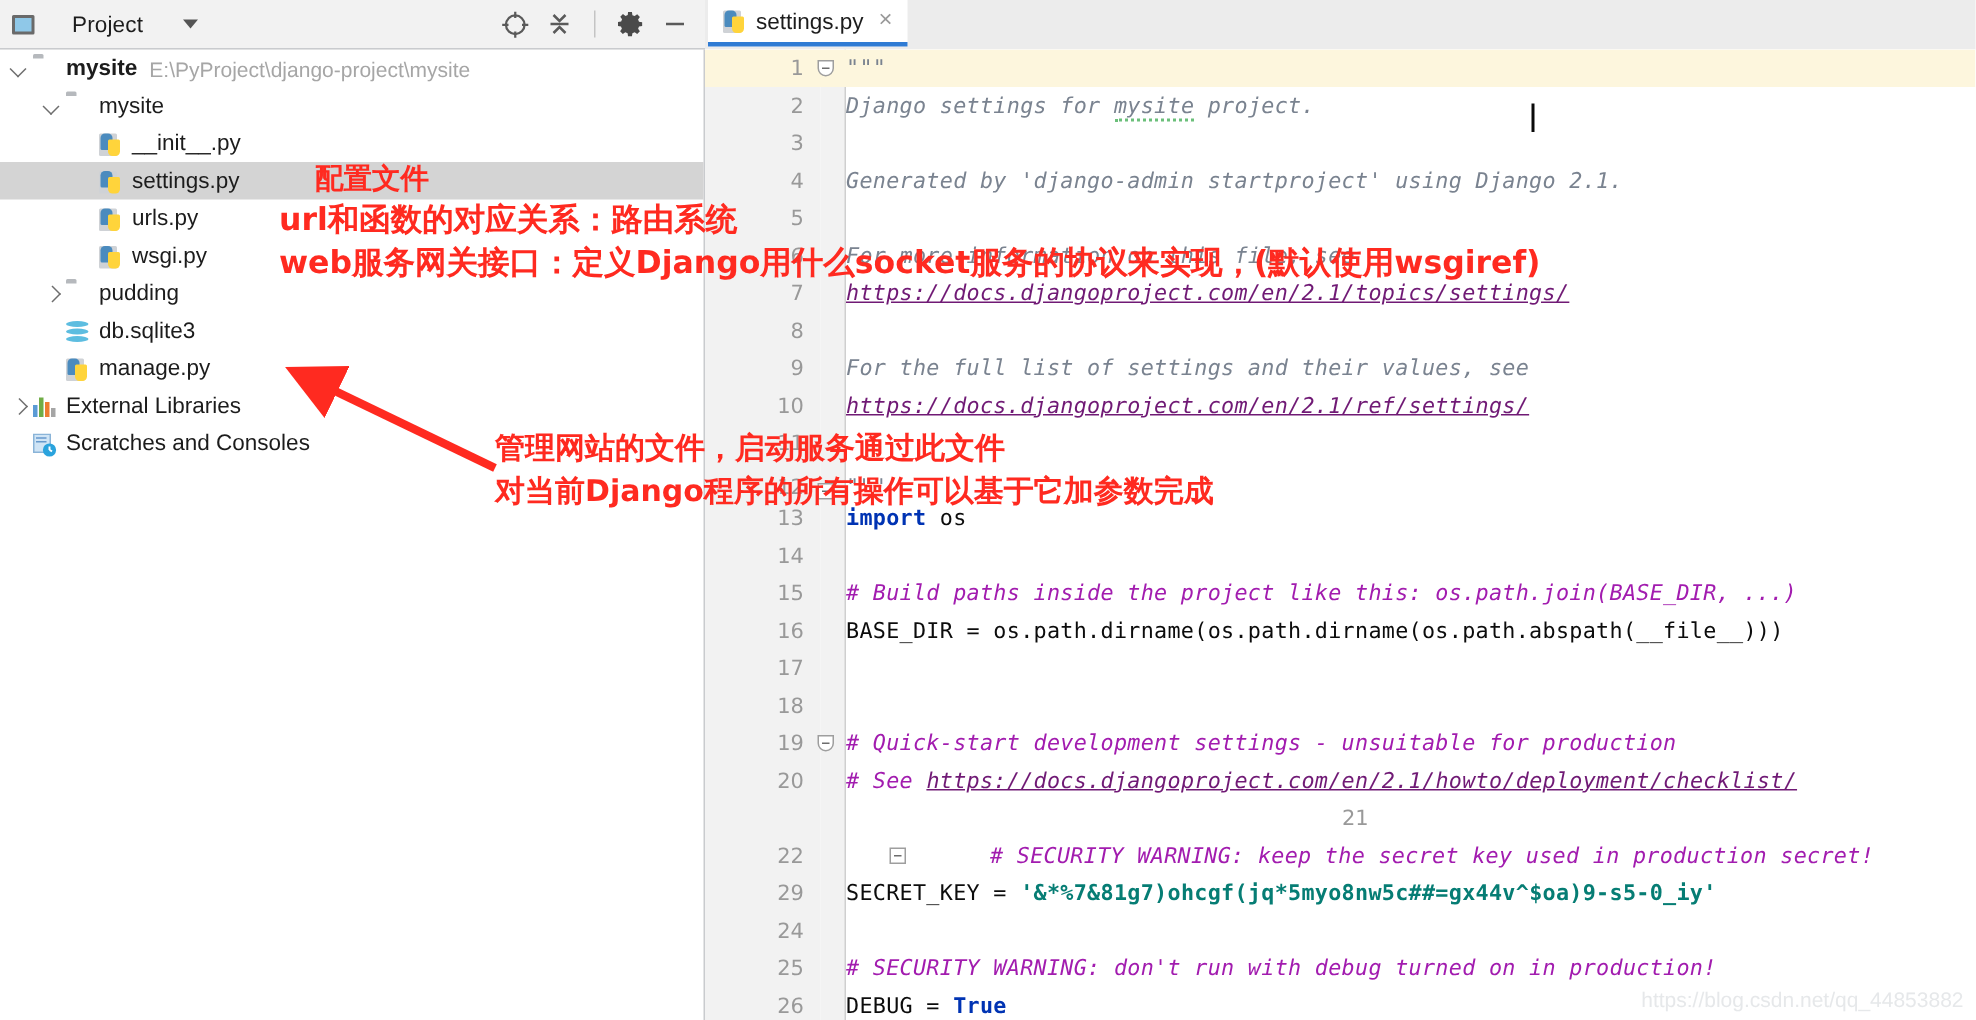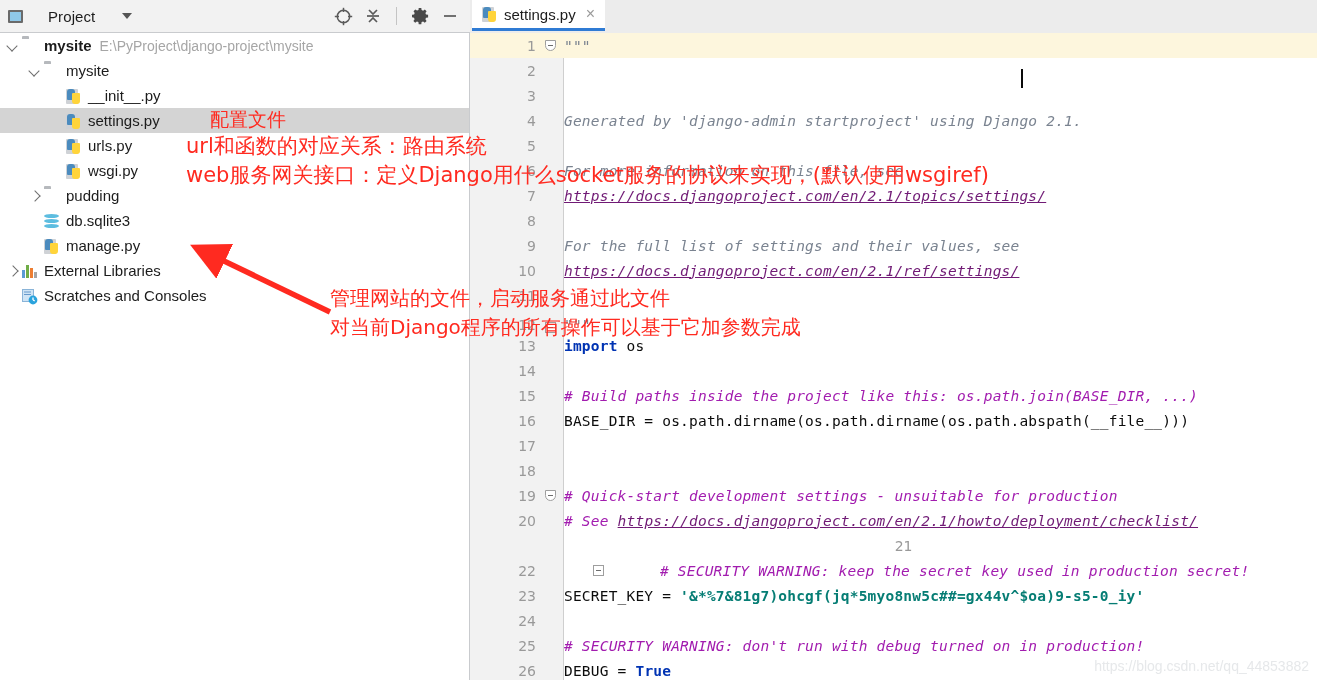--- a/index.html
+++ b/index.html
@@ -454,6 +454,7 @@
         <div class="code-line" style="top: 25px;">
           <span class="ln">2</span>
           <span class="fold-cell"></span>
+          <span class="code-text"><span class="doc">Django settings for </span><span class="doc wavy">mysite</span><span class="doc"> project.</span></span>
         </div>
         <div class="code-line" style="top: 50px;">
           <span class="ln">3</span>

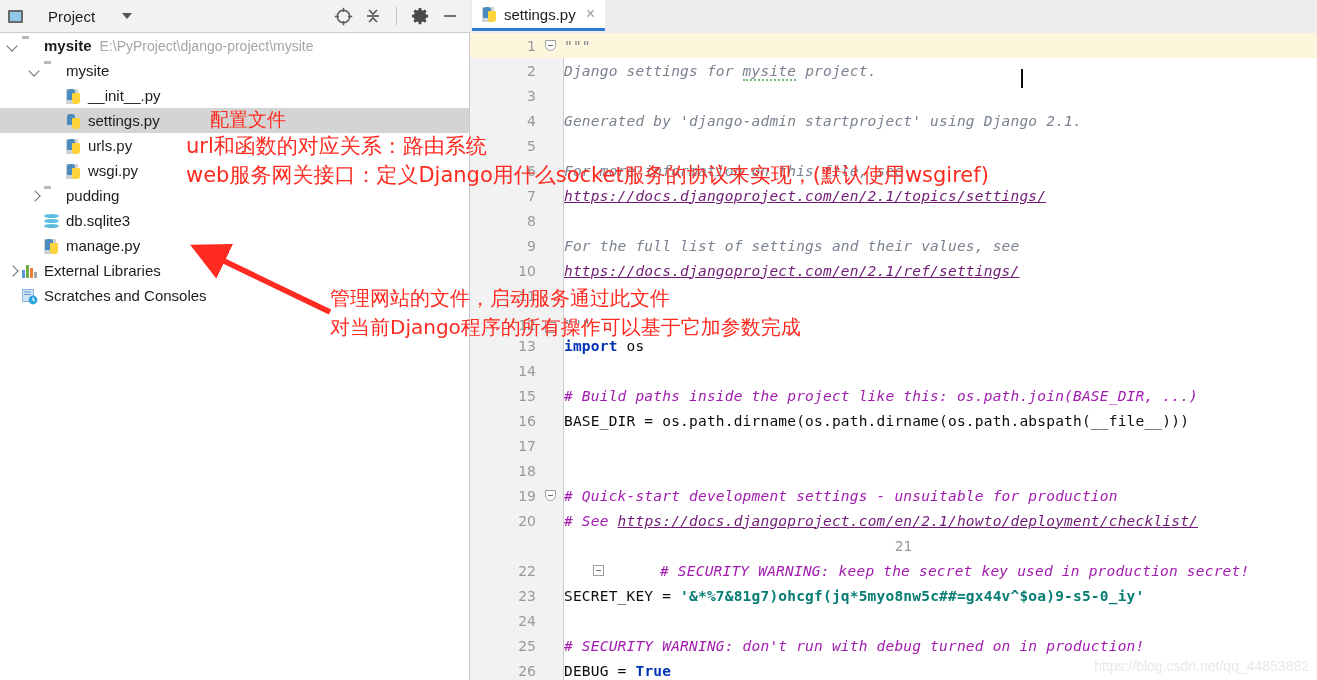--- a/index.html
+++ b/index.html
@@ -162,6 +162,7 @@
     width: 1070px; height: 680px;
     pointer-events: none;
     z-index: 30;
+    font-weight: bold;
   }
   .anno {
     position: absolute;

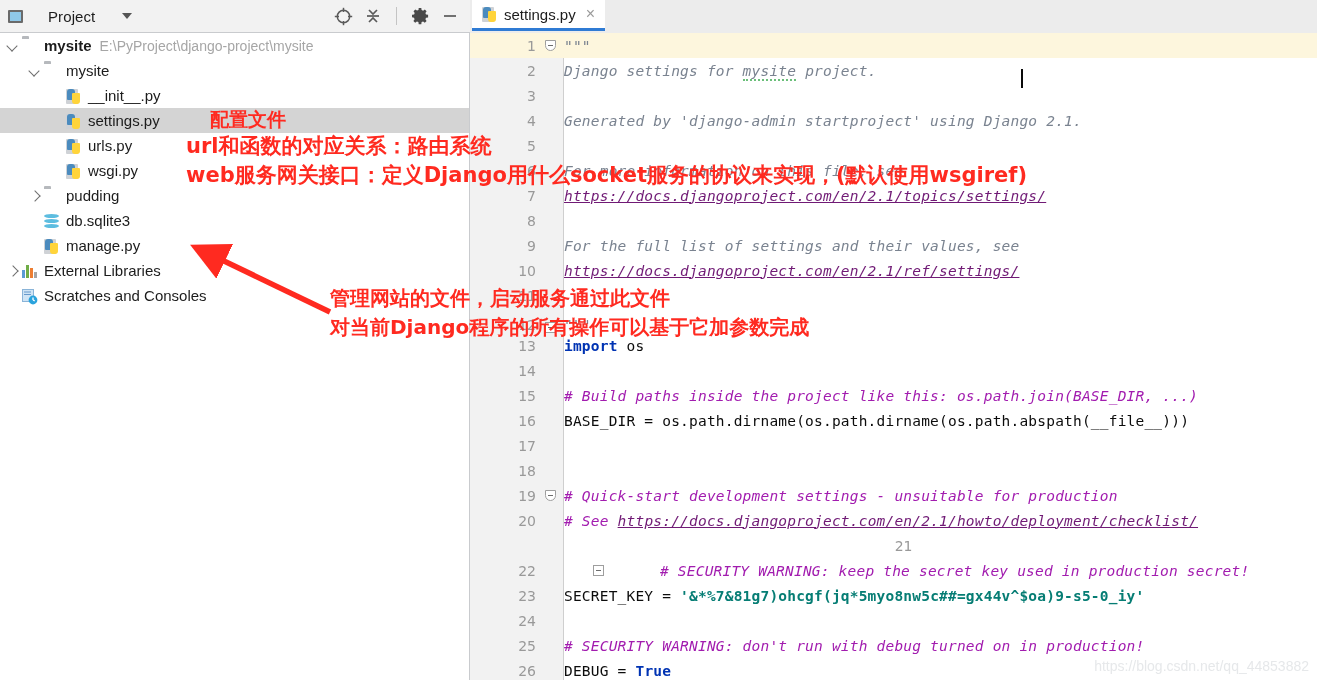--- a/index.html
+++ b/index.html
@@ -564,7 +564,7 @@
           <span class="code-text"><span class="cmt"># SECURITY WARNING: keep the secret key used in production secret!</span></span>
         </div>
         <div class="code-line" style="top: 550px;">
-          <span class="ln">23</span>
+          <span class="ln">29</span>
           <span class="fold-cell"></span>
           <span class="code-text"><span class="plain">SECRET_KEY = </span><span class="str">'&amp;*%7&amp;81g7)ohcgf(jq*5myo8nw5c##=gx44v^$oa)9-s5-0_iy'</span></span>
         </div>

